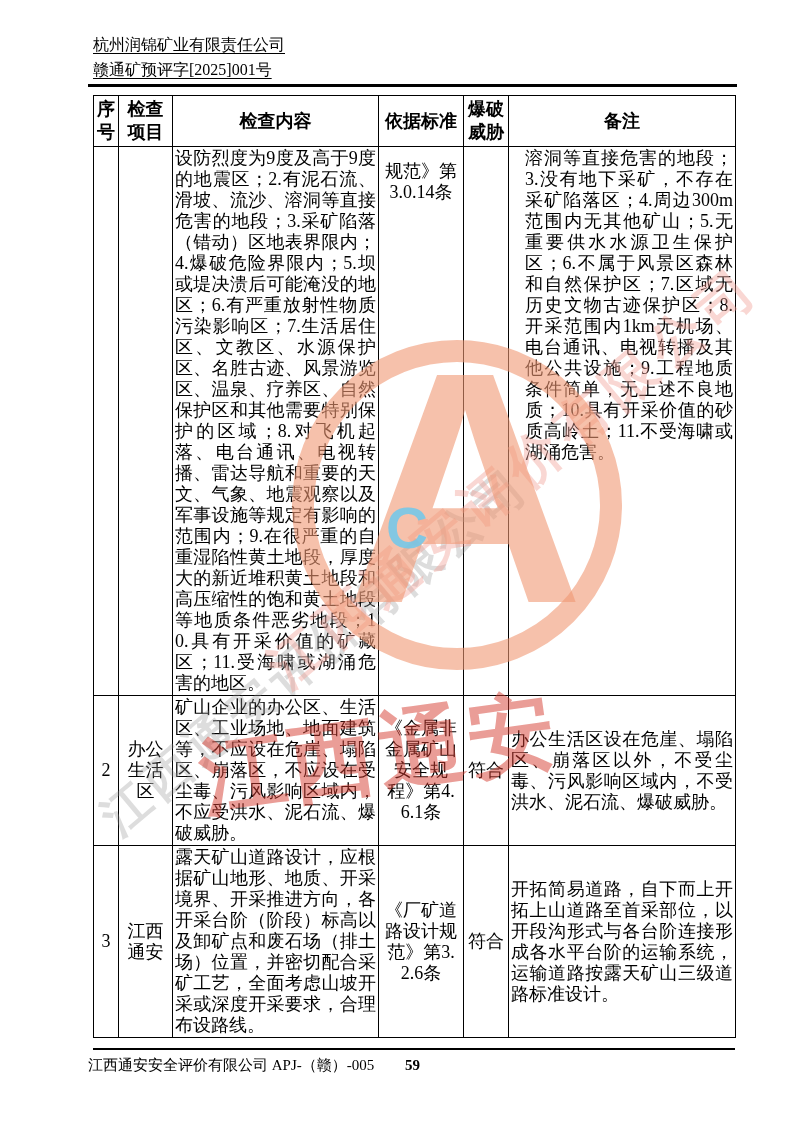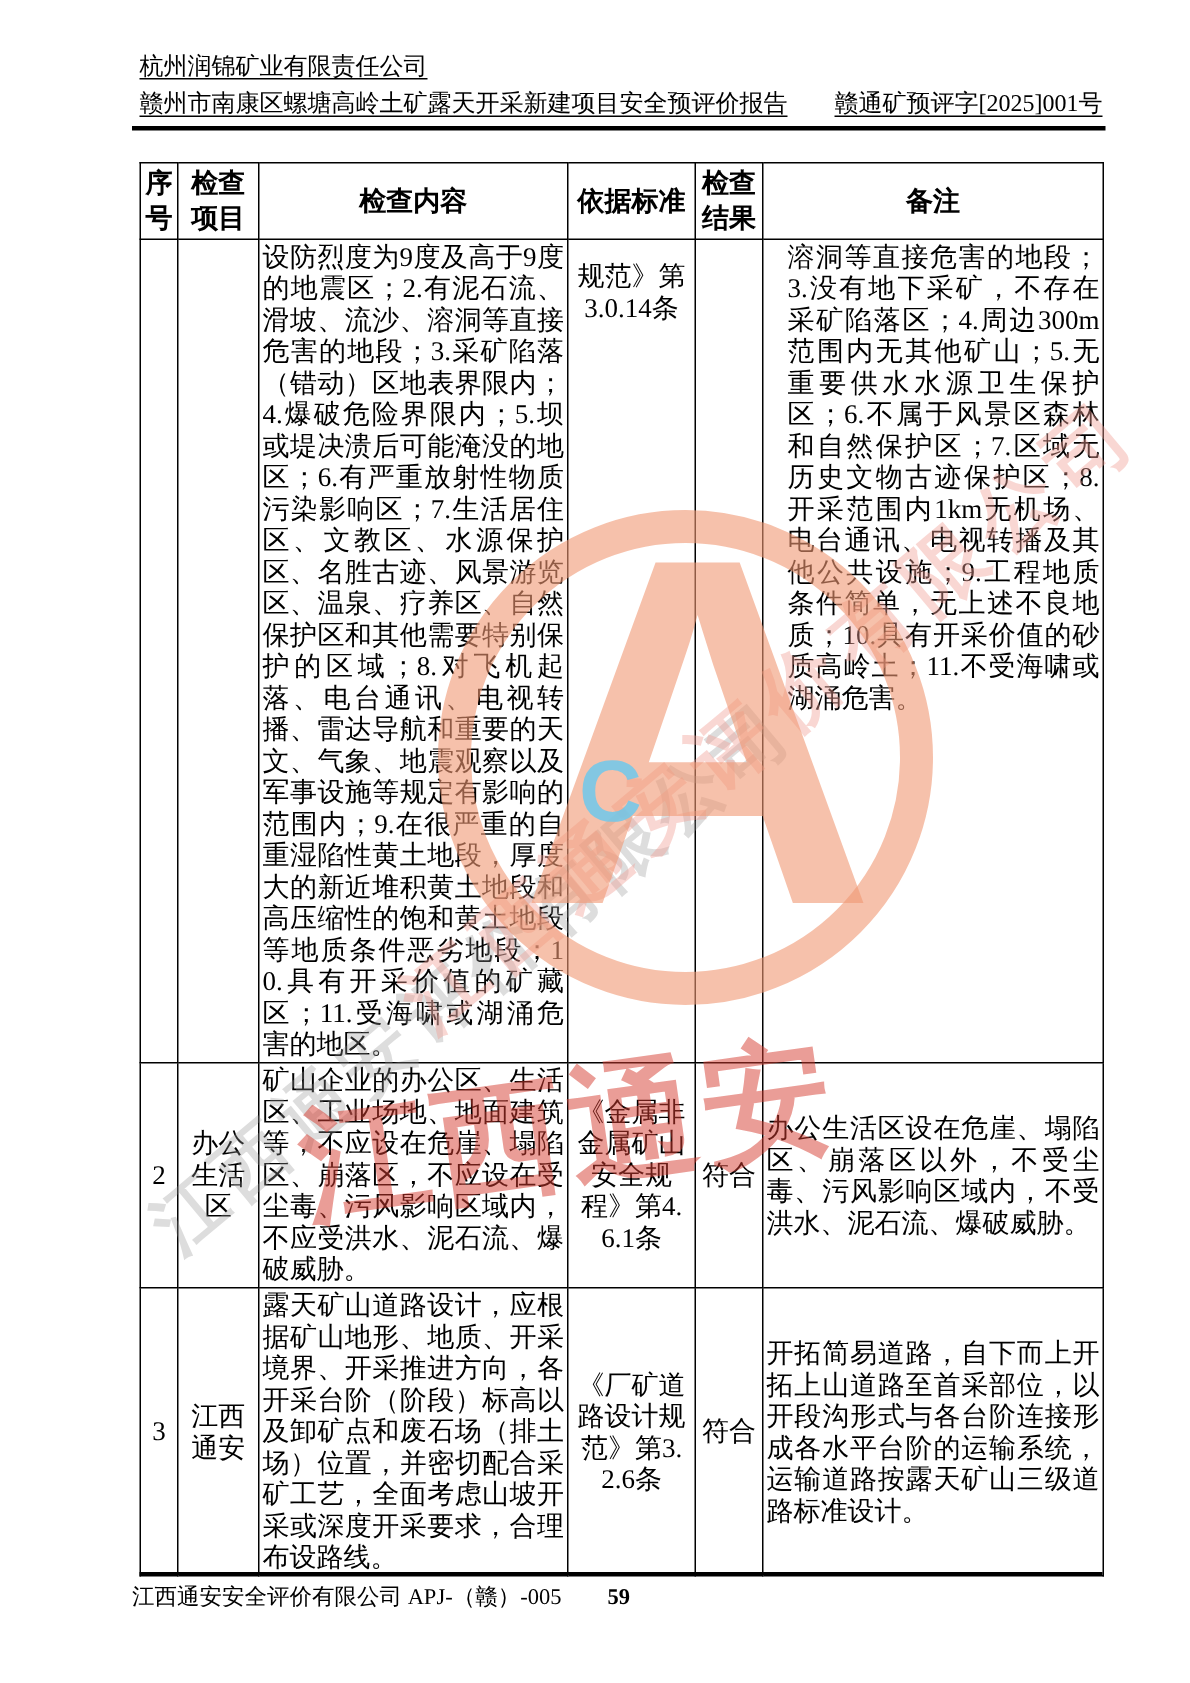--- a/index.html
+++ b/index.html
@@ -75,7 +75,6 @@
   <div class="doc-header">
     <div class="doc-company">杭州润锦矿业有限责任公司</div>
     <div class="title-row">
-      <span>赣州市南康区螺塘高岭土矿露天开采新建项目安全预评价报告</span>
       <span>赣通矿预评字[2025]001号</span>
     </div>
   </div>

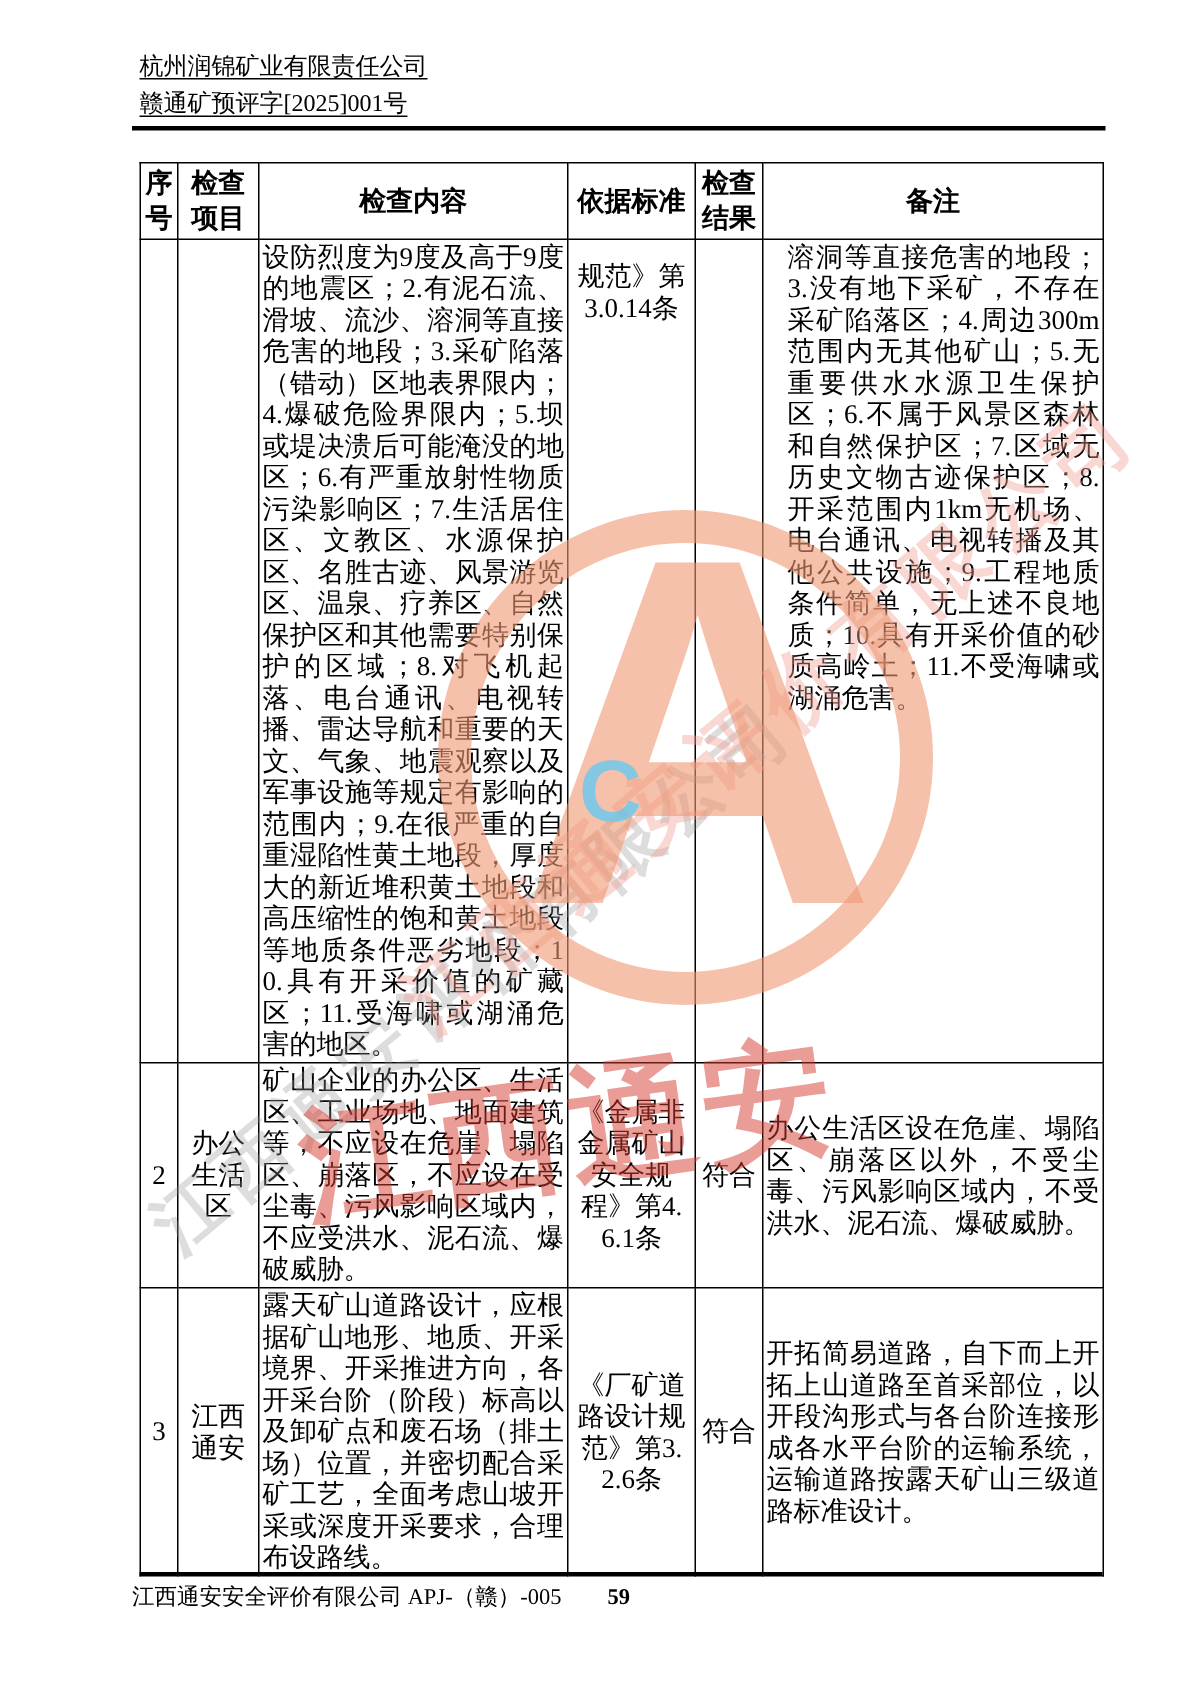--- a/index.html
+++ b/index.html
@@ -15,7 +15,7 @@
   .header-rule{position:absolute;left:88px;top:84px;width:649px;height:3px;background:#000;}
   
   table.checklist{
-    position:absolute;left:93px;top:108px;width:642px;border-collapse:collapse;table-layout:fixed;border-radius:29px;
+    position:absolute;left:93px;top:95px;width:642px;border-collapse:collapse;table-layout:fixed;border-radius:29px;
   }
   table.checklist td,table.checklist th{
     border:1.6px solid #000;overflow:hidden;padding:1px 2px;font-weight:normal;

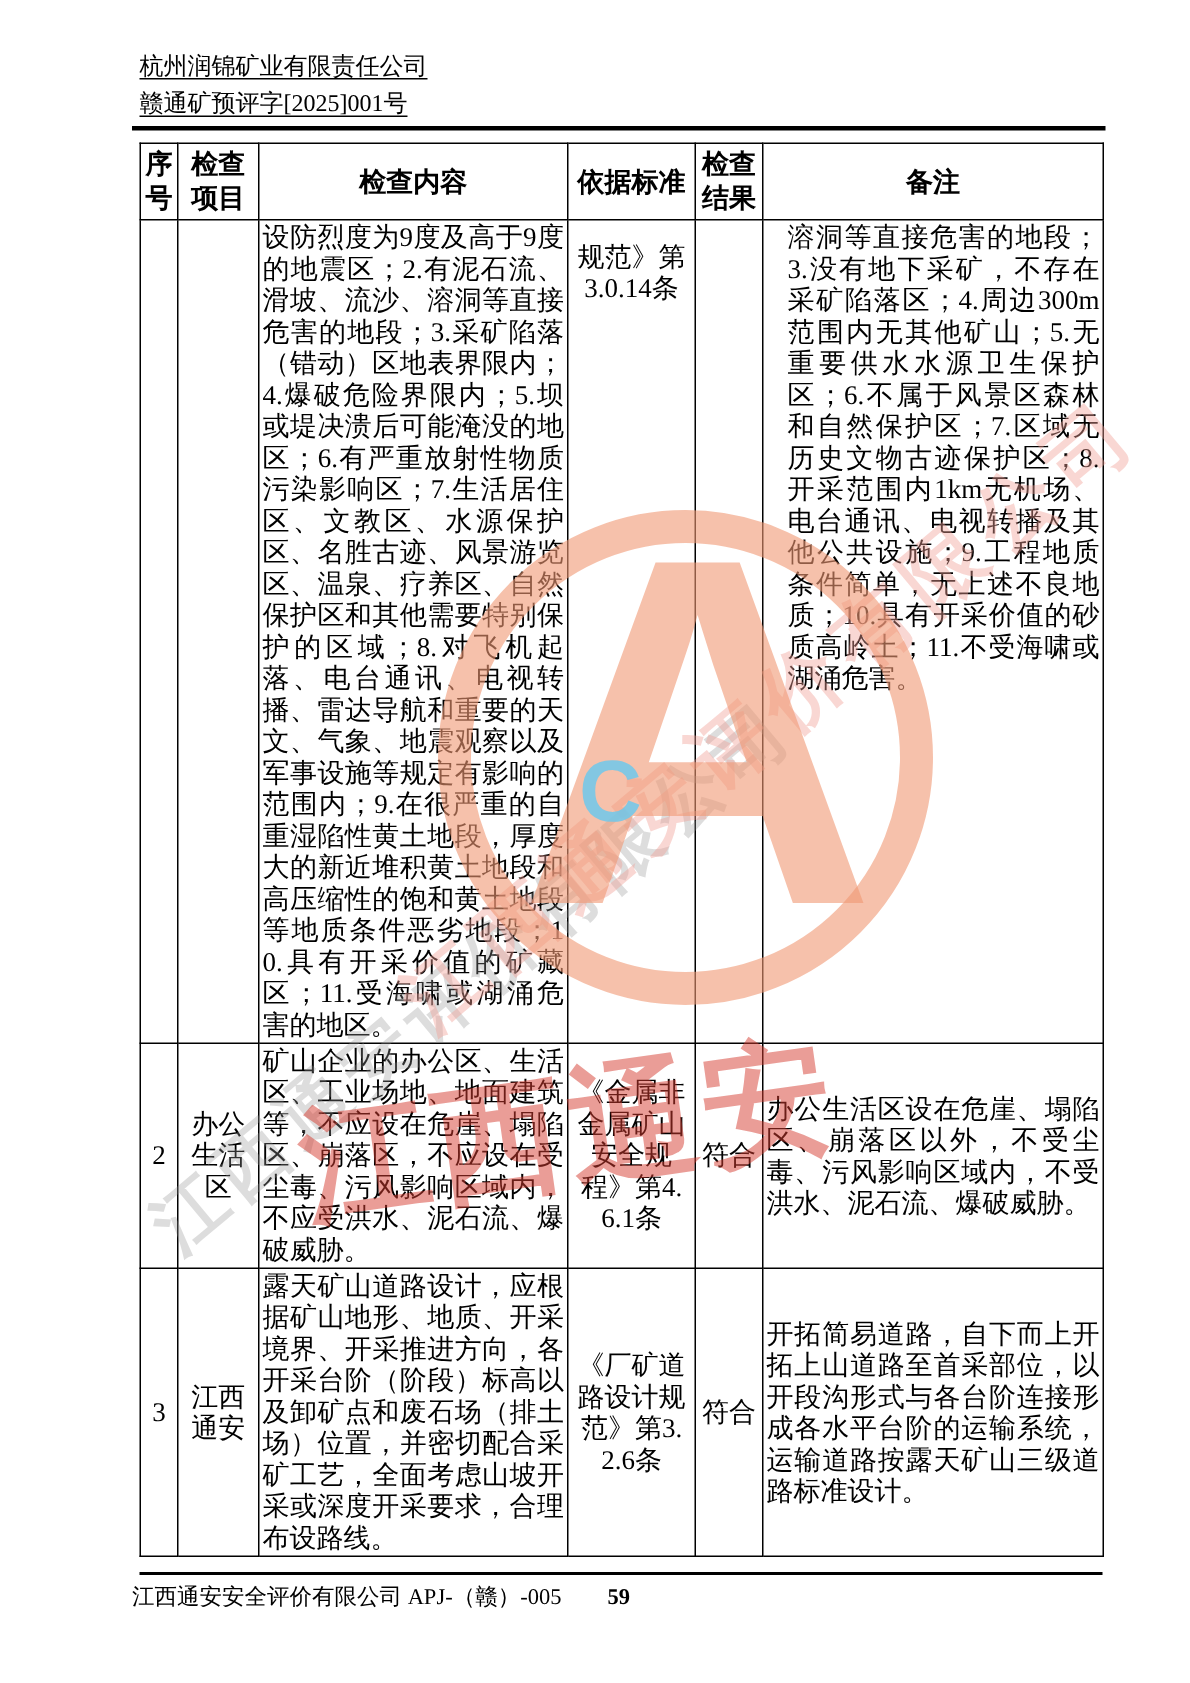--- a/index.html
+++ b/index.html
@@ -95,7 +95,7 @@
         <th>检查项目</th>
         <th>检查内容</th>
         <th>依据标准</th>
-        <th>检查结果</th>
+        <th>爆破威胁</th>
         <th>备注</th>
       </tr>
       <tr class="r1">

